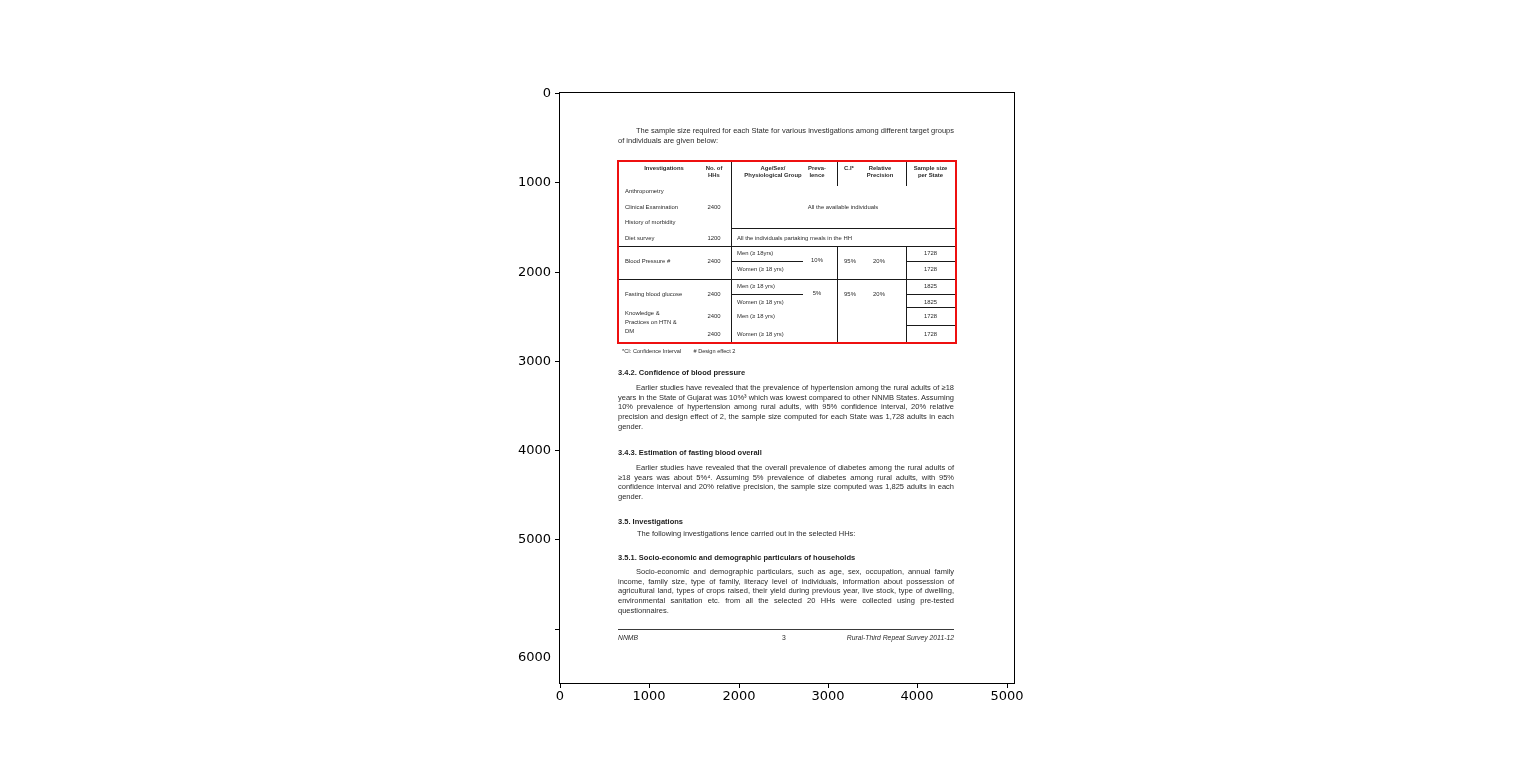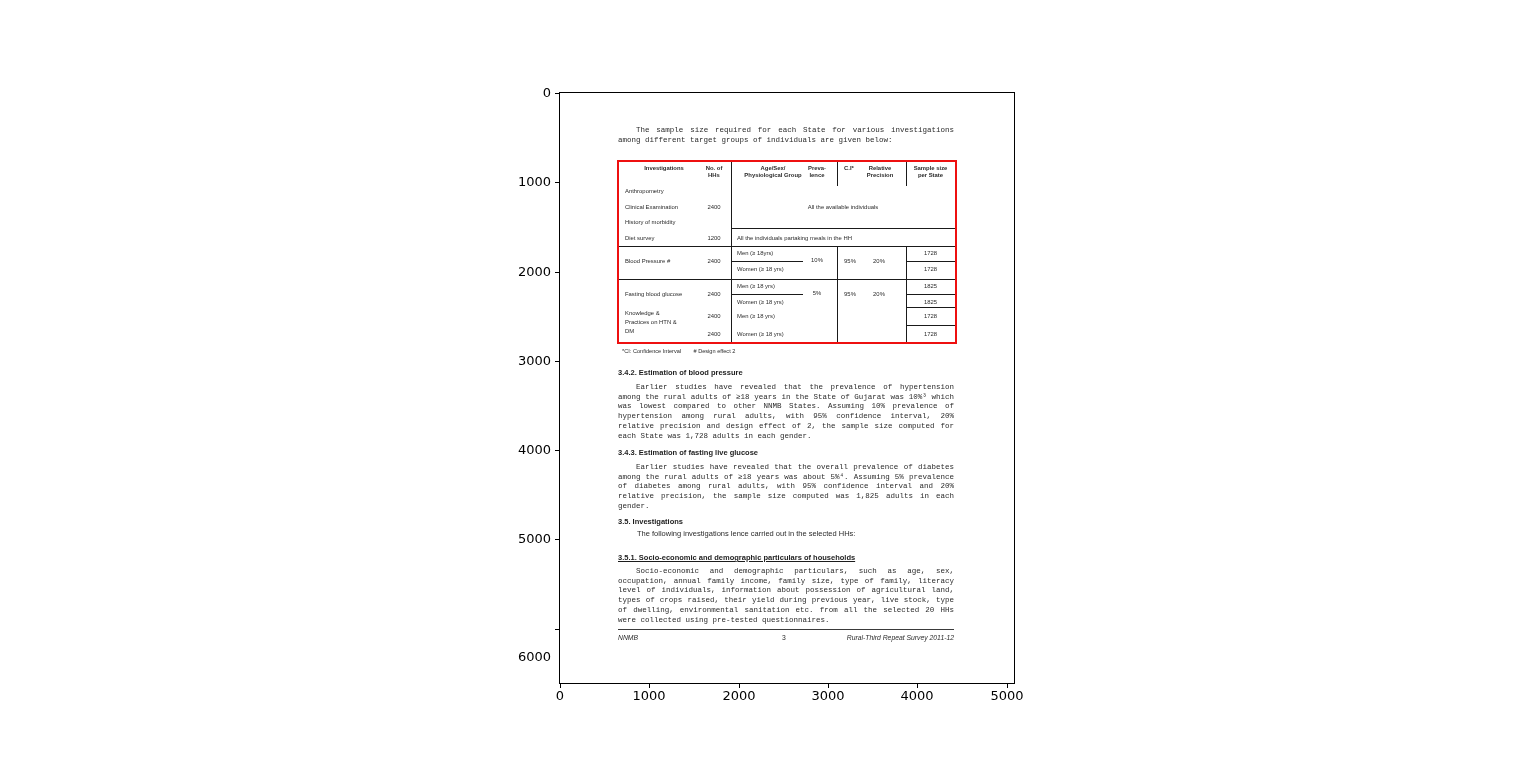--- a/index.html
+++ b/index.html
@@ -24,7 +24,7 @@
   
   .page { position:absolute; inset:0; color:#2b2b2b; }
   .page .blk { position:absolute; }
-  .para { font-size:7.5px; line-height:9.7px; text-align:justify; text-indent:18px;font-family:Liberation Mono, monospace; }
+  .para { font-size:7.5px; line-height:9.7px; text-align:justify; text-indent:18px; }
   .hd { font-size:7.5px; font-weight:bold; color:#1c1c1c; white-space:nowrap; }
   .small { font-size:5.6px; }
   

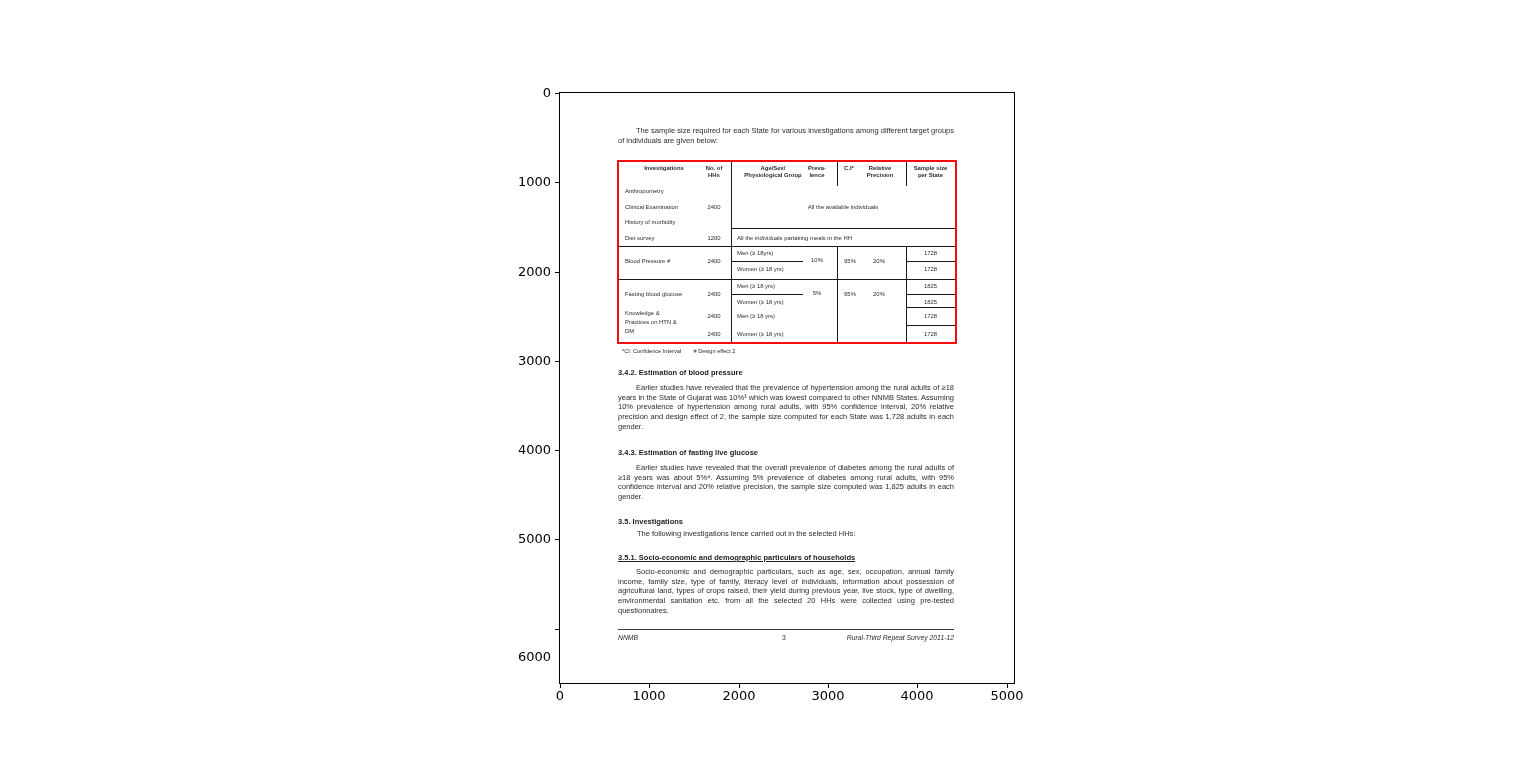--- a/index.html
+++ b/index.html
@@ -152,7 +152,7 @@
 
       <div class="blk small" style="left:62px; top:255px; white-space:pre;">*CI: Confidence Interval        # Design effect 2</div>
 
-      <div class="blk hd" style="left:58px; top:275px;">3.4.2. Estimation of blood pressure</div>
+      <div class="blk hd" style="left:58px; top:275px;">3.4.2. Confidence of blood pressure</div>
       <div class="blk para" style="left:58px; top:290px; width:336px;">Earlier studies have revealed that the prevalence of hypertension among the rural adults of ≥18 years in the State of Gujarat was 10%³ which was lowest compared to other NNMB States. Assuming 10% prevalence of hypertension among rural adults, with 95% confidence interval, 20% relative precision and design effect of 2, the sample size computed for each State was 1,728 adults in each gender.</div>
 
       <div class="blk hd" style="left:58px; top:355px;">3.4.3. Estimation of fasting live glucose</div>

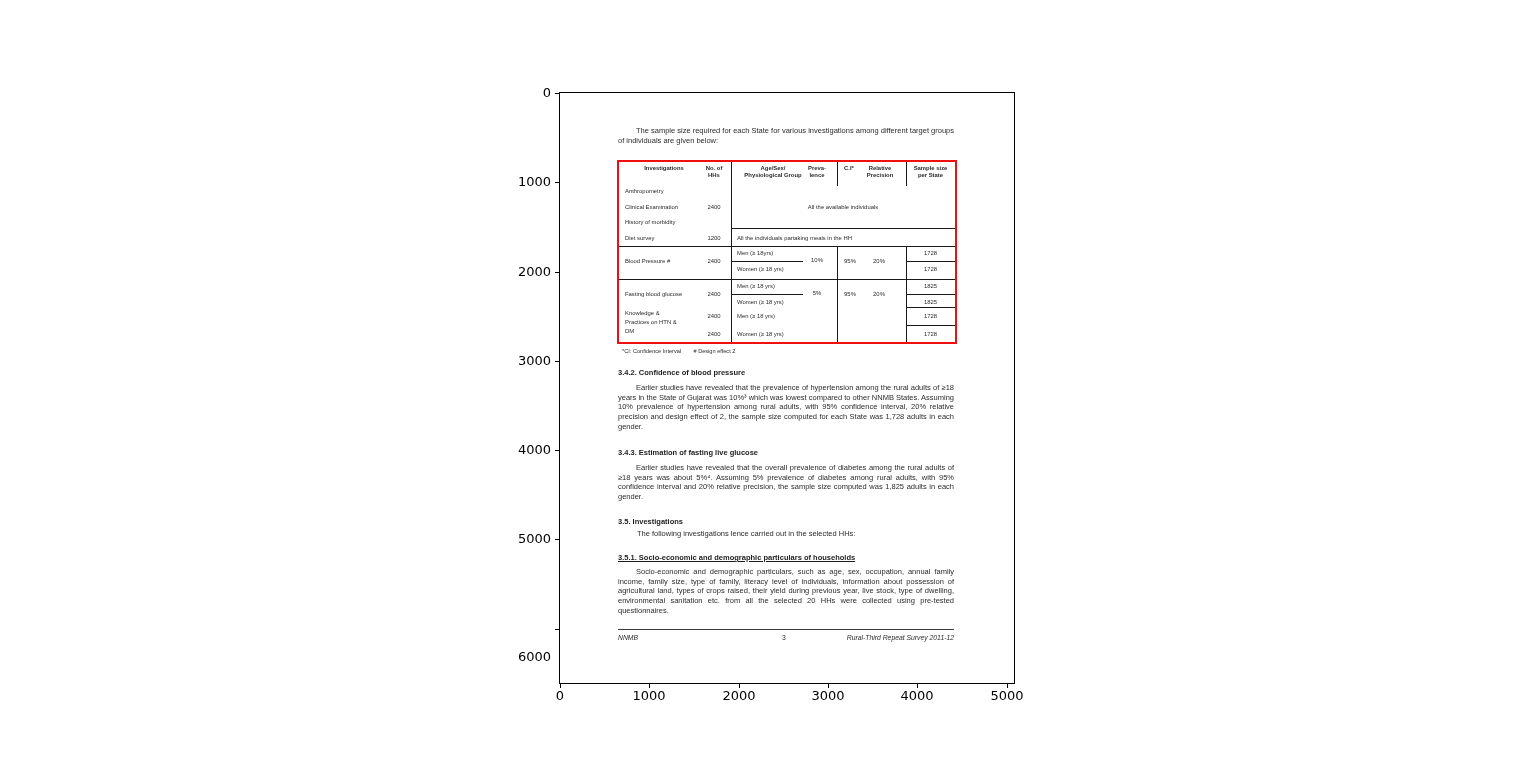--- a/index.html
+++ b/index.html
@@ -155,7 +155,7 @@
       <div class="blk hd" style="left:58px; top:275px;">3.4.2. Confidence of blood pressure</div>
       <div class="blk para" style="left:58px; top:290px; width:336px;">Earlier studies have revealed that the prevalence of hypertension among the rural adults of ≥18 years in the State of Gujarat was 10%³ which was lowest compared to other NNMB States. Assuming 10% prevalence of hypertension among rural adults, with 95% confidence interval, 20% relative precision and design effect of 2, the sample size computed for each State was 1,728 adults in each gender.</div>
 
-      <div class="blk hd" style="left:58px; top:355px;">3.4.3. Estimation of fasting live glucose</div>
+      <div class="blk hd" style="left:58px; top:355px;">3.4.3. Estimation of fasting blood overall</div>
       <div class="blk para" style="left:58px; top:370px; width:336px;">Earlier studies have revealed that the overall prevalence of diabetes among the rural adults of ≥18 years was about 5%⁴. Assuming 5% prevalence of diabetes among rural adults, with 95% confidence interval and 20% relative precision, the sample size computed was 1,825 adults in each gender.</div>
 
       <div class="blk hd" style="left:58px; top:424px;">3.5. Investigations</div>

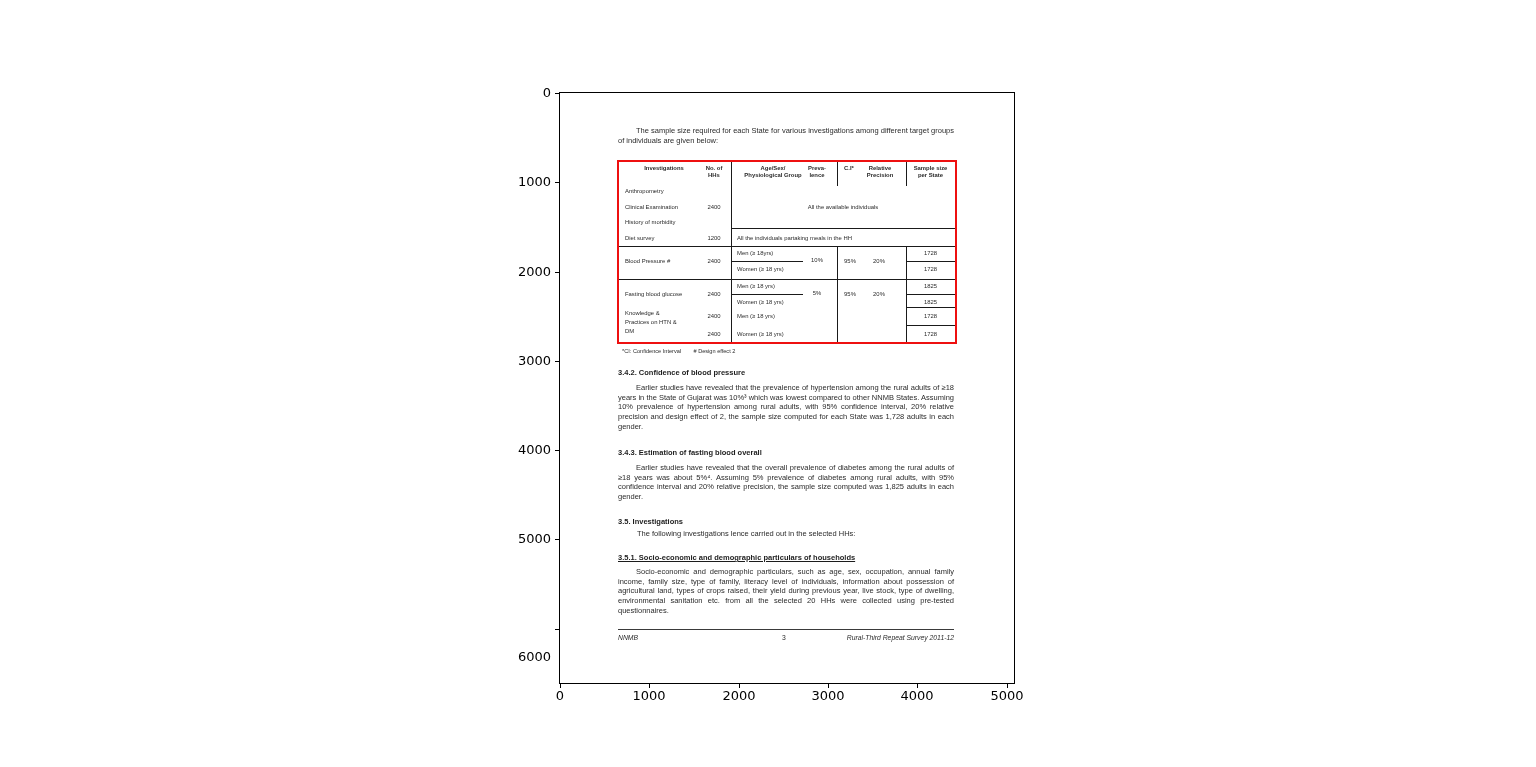--- a/index.html
+++ b/index.html
@@ -161,7 +161,7 @@
       <div class="blk hd" style="left:58px; top:424px;">3.5. Investigations</div>
       <div class="blk" style="left:77px; top:436px; width:320px; font-size:7.5px;">The following investigations lence carried out in the selected HHs:</div>
 
-      <div class="blk hd" style="left:58px; top:460px;text-decoration:underline;">3.5.1. Socio-economic and demographic particulars of households</div>
+      <div class="blk hd" style="left:58px; top:460px;">3.5.1. Socio-economic and demographic particulars of households</div>
       <div class="blk para" style="left:58px; top:474px; width:336px;">Socio-economic and demographic particulars, such as age, sex, occupation, annual family income, family size, type of family, literacy level of individuals, information about possession of agricultural land, types of crops raised, their yield during previous year, live stock, type of dwelling, environmental sanitation etc. from all the selected 20 HHs were collected using pre-tested questionnaires.</div>
 
       <div class="rule" style="left:58px; top:536px; width:336px;"></div>

